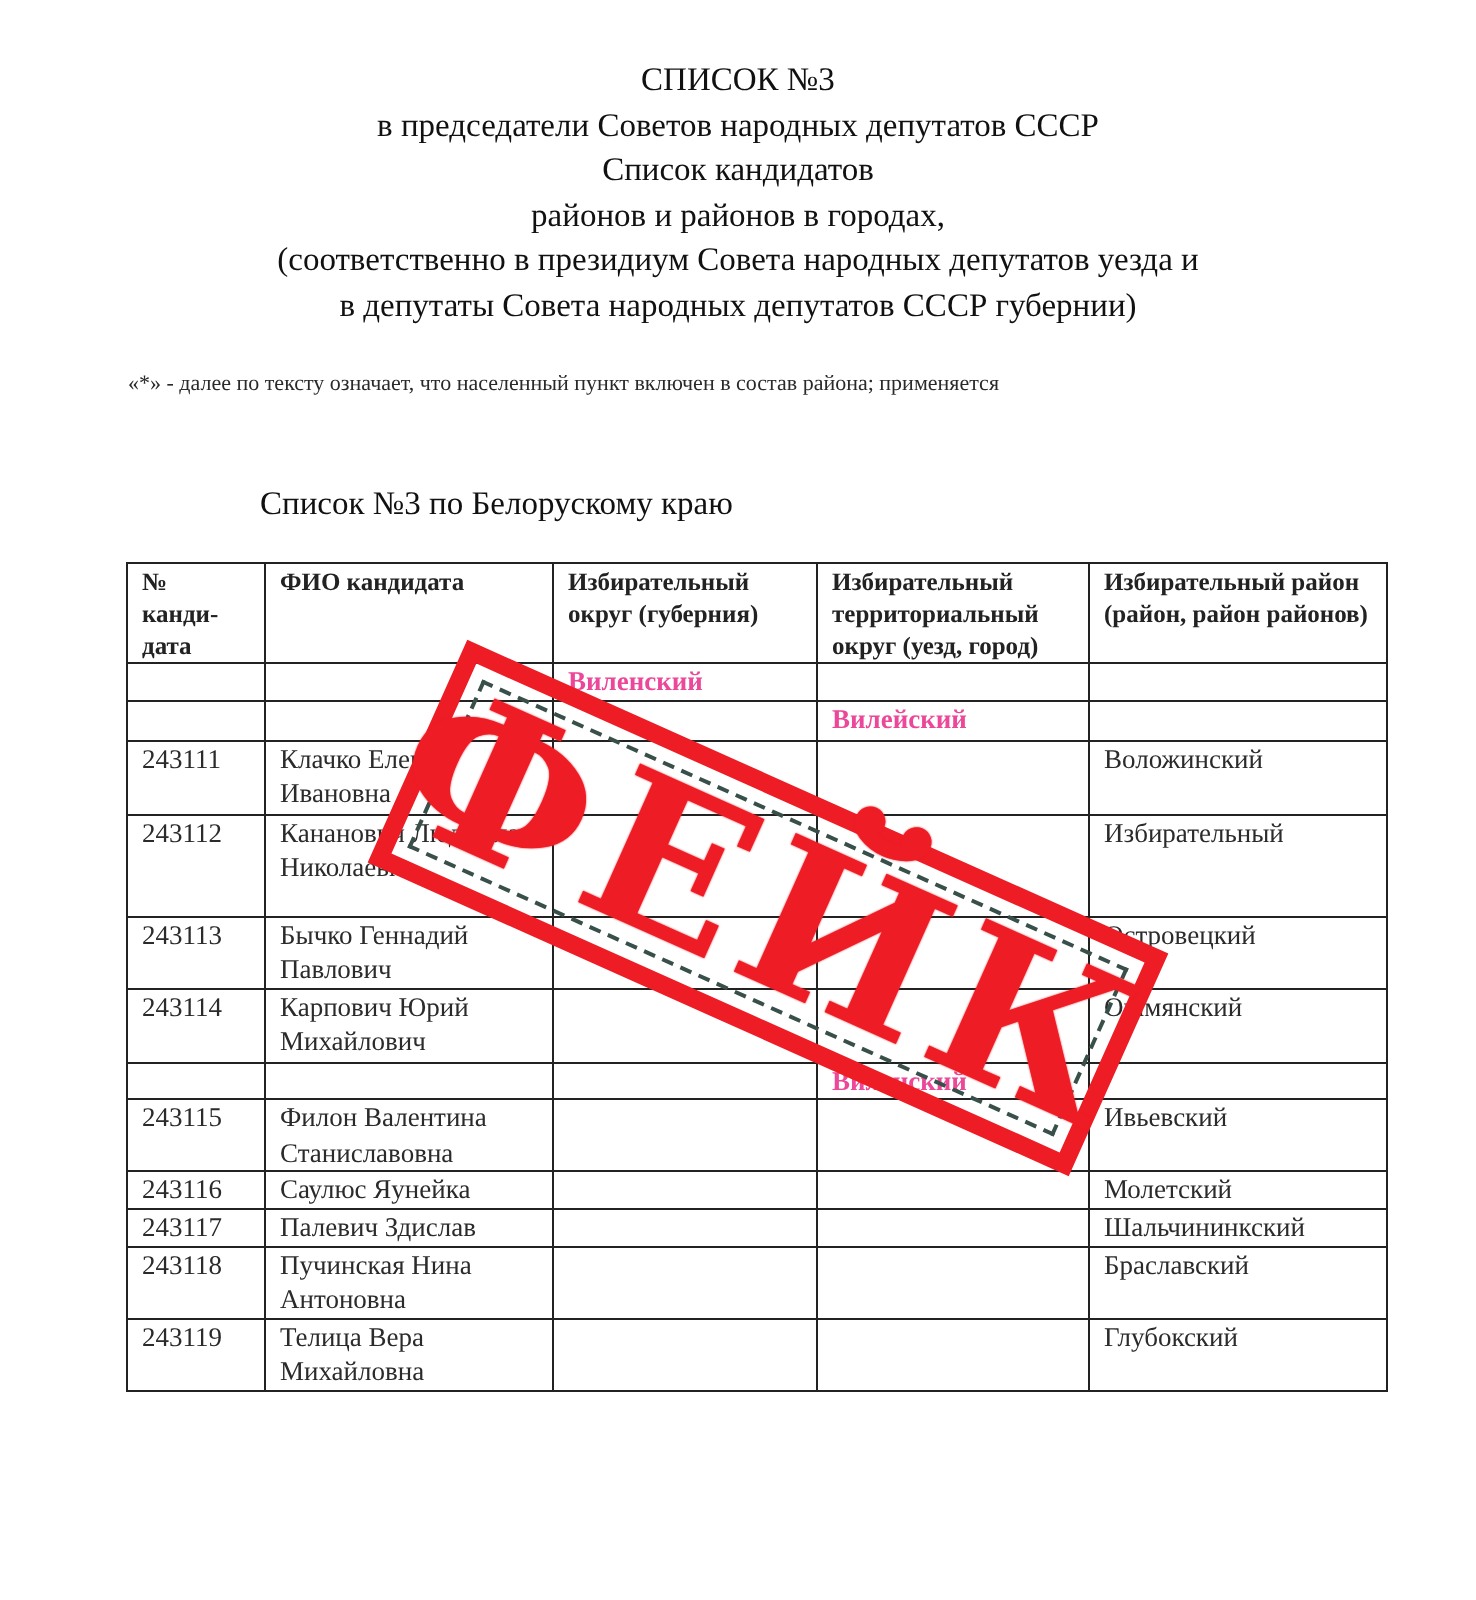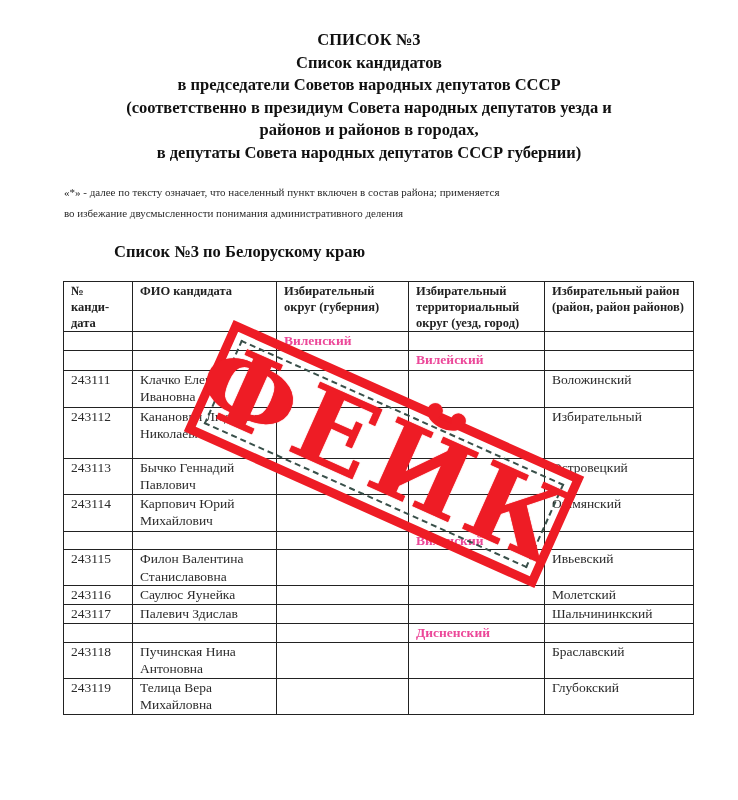--- a/index.html
+++ b/index.html
@@ -9,7 +9,7 @@
   }
   .title-block {
     position:absolute; left:0; top:29px; width:738px; text-align:center;
-    font-weight:bold; font-size:16.5px; line-height:22.5px; color:#111;
+    font-weight:normal; font-size:16.5px; line-height:22.5px; color:#111;
   }
   .title-block div { white-space:nowrap; }
   .note {

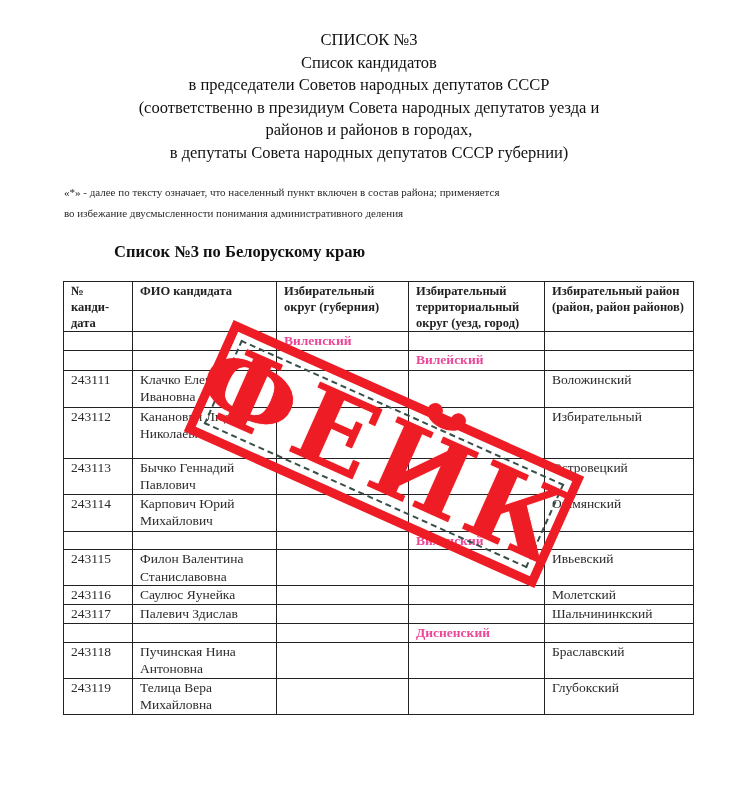--- a/index.html
+++ b/index.html
@@ -54,8 +54,8 @@
 
 <div class="title-block">
   <div>СПИСОК №3</div>
+  <div>в председатели Советов народных депутатов СССР</div>
   <div>Список кандидатов</div>
-  <div>в председатели Советов народных депутатов СССР</div>
   <div>(соответственно в президиум Совета народных депутатов уезда и</div>
   <div>районов и районов в городах,</div>
   <div>в депутаты Совета народных депутатов СССР губернии)</div>

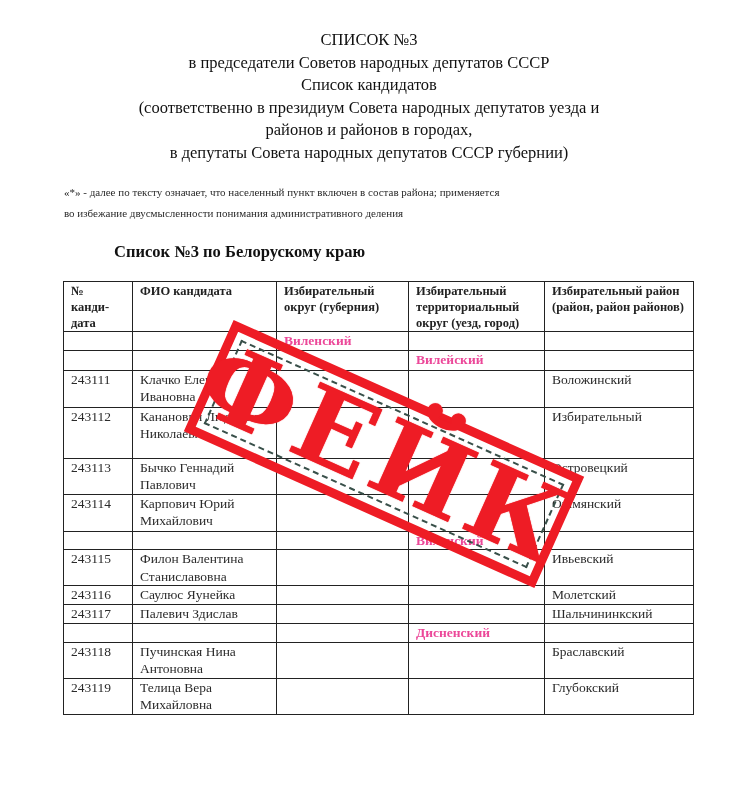--- a/index.html
+++ b/index.html
@@ -56,8 +56,8 @@
   <div>СПИСОК №3</div>
   <div>в председатели Советов народных депутатов СССР</div>
   <div>Список кандидатов</div>
+  <div>районов и районов в городах,</div>
   <div>(соответственно в президиум Совета народных депутатов уезда и</div>
-  <div>районов и районов в городах,</div>
   <div>в депутаты Совета народных депутатов СССР губернии)</div>
 </div>
 

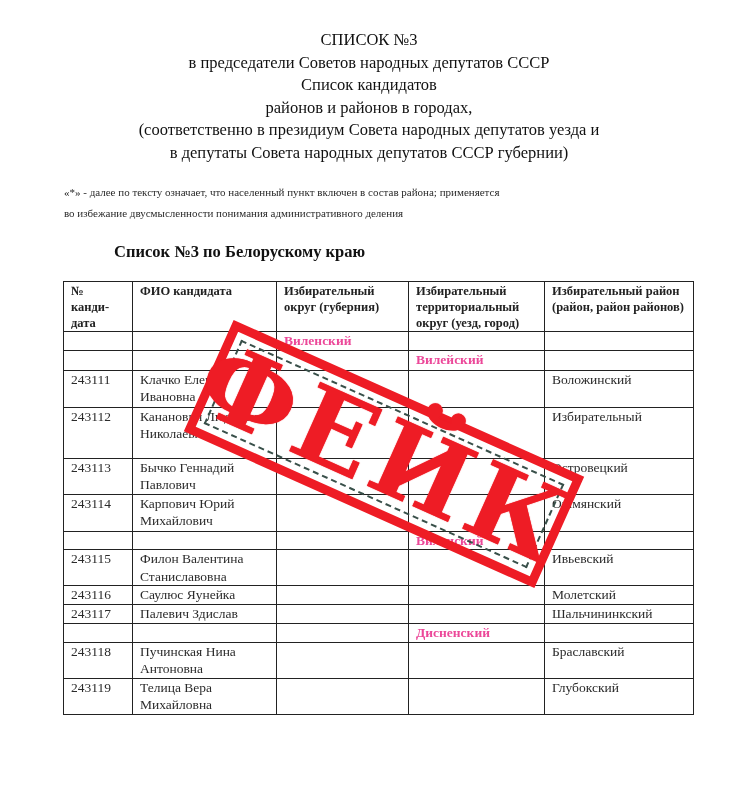--- a/index.html
+++ b/index.html
@@ -63,7 +63,6 @@
 
 <div class="note">
   <div>«*» - далее по тексту означает, что населенный пункт включен в состав района; применяется</div>
-  <div>во избежание двусмысленности понимания административного деления</div>
 </div>
 
 <div class="subheading">Список №3 по Белорускому краю</div>

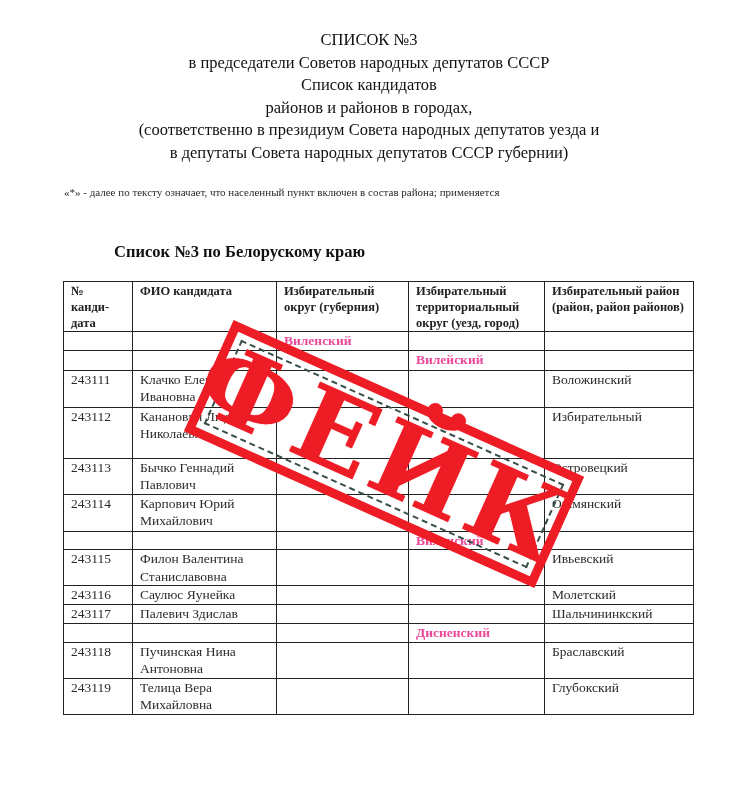--- a/index.html
+++ b/index.html
@@ -18,7 +18,7 @@
   }
   .note div { white-space:nowrap; }
   .subheading {
-    position:absolute; left:114px; top:242px; font-weight:bold; font-size:16.5px; color:#111;
+    position:absolute; left:130px; top:242px; font-weight:normal; font-size:16.5px; color:#111;
     white-space:nowrap;
   }
   table.cand {

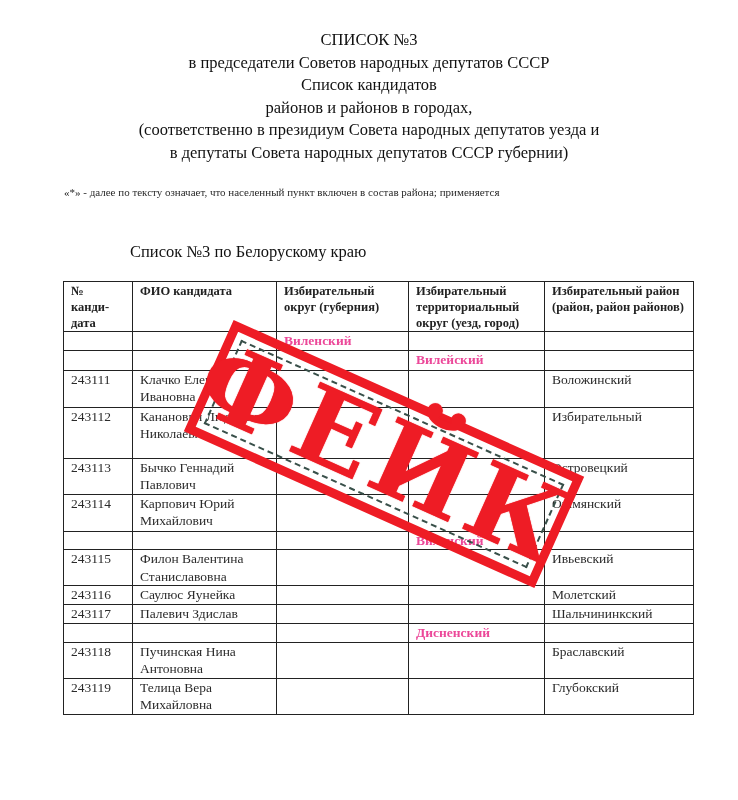--- a/index.html
+++ b/index.html
@@ -155,13 +155,6 @@
         <td></td>
         <td>Шальчининкский</td>
       </tr>
-      <tr style="height: 19px;">
-        <td></td>
-        <td></td>
-        <td></td>
-        <td class="grp">Дисненский</td>
-        <td></td>
-      </tr>
       <tr style="height: 36px;">
         <td>243118</td>
         <td>Пучинская Нина Антоновна</td>

